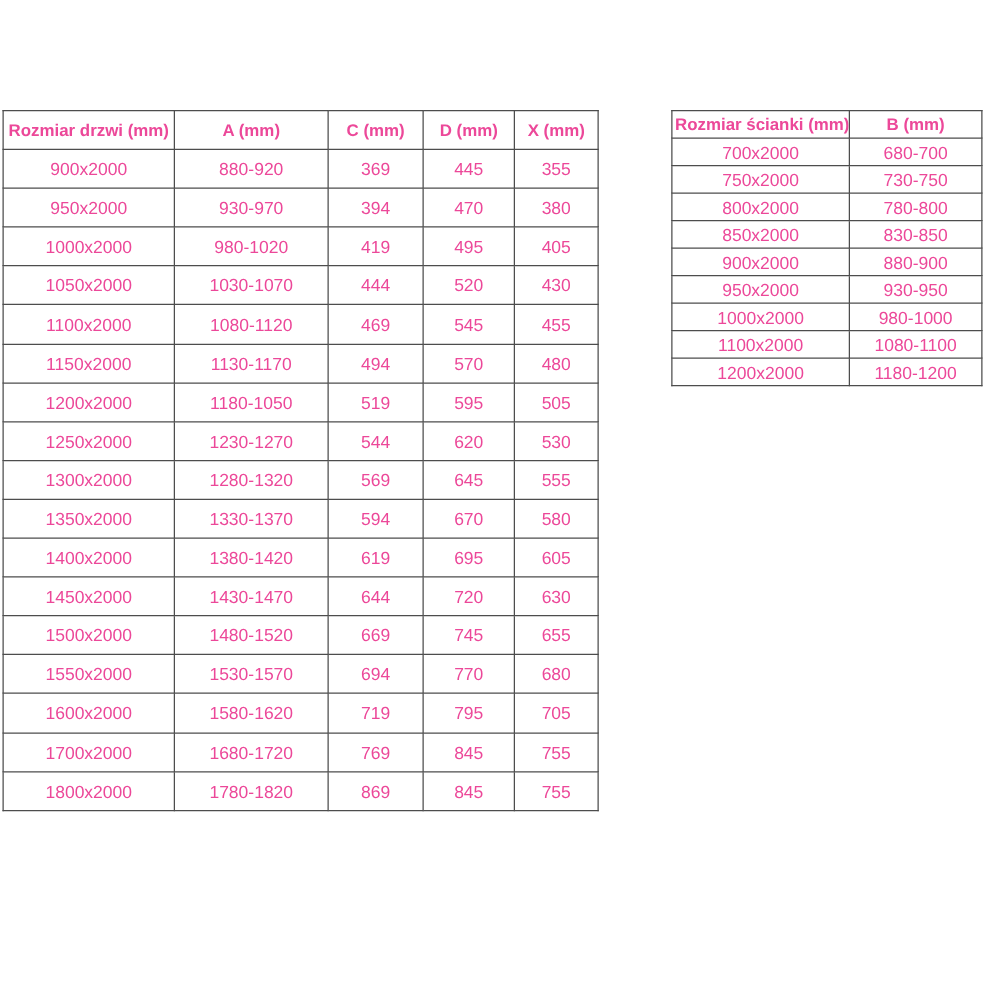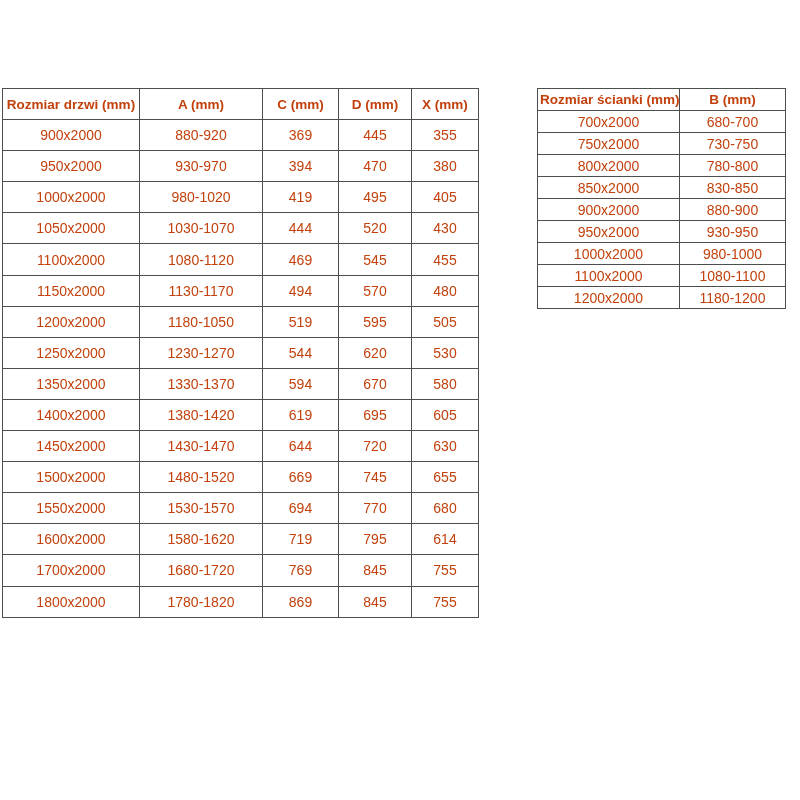--- a/index.html
+++ b/index.html
@@ -19,7 +19,7 @@
     position: absolute;
     border-collapse: collapse;
     table-layout: fixed;
-    color: #c2410c;
+    color: #ec4899;
     font-size: 14px;
   }
   table.spec th, table.spec td {

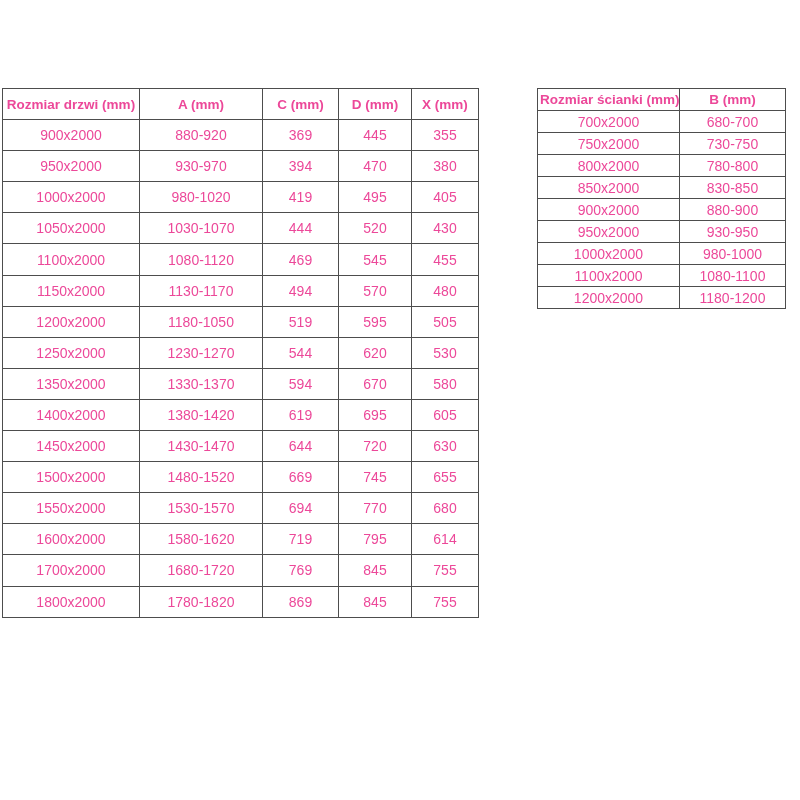--- a/index.html
+++ b/index.html
@@ -127,6 +127,13 @@
           <td>530</td>
         </tr>
         <tr>
+          <td>1300x2000</td>
+          <td>1280-1320</td>
+          <td>569</td>
+          <td>645</td>
+          <td>555</td>
+        </tr>
+        <tr>
           <td>1350x2000</td>
           <td>1330-1370</td>
           <td>594</td>

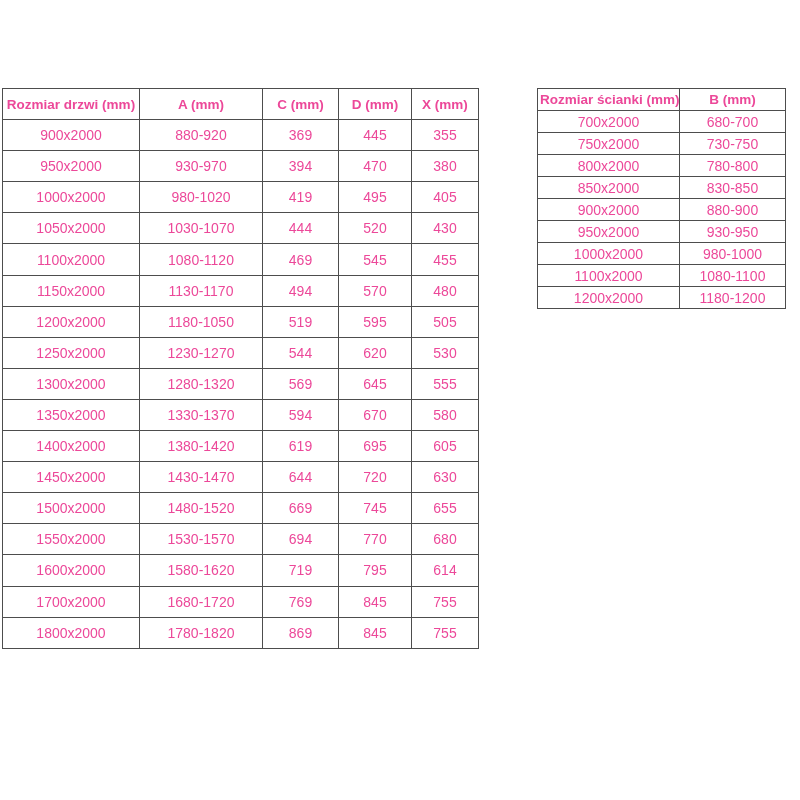--- a/index.html
+++ b/index.html
@@ -173,7 +173,7 @@
           <td>1580-1620</td>
           <td>719</td>
           <td>795</td>
-          <td>614</td>
+          <td>705</td>
         </tr>
         <tr>
           <td>1700x2000</td>

